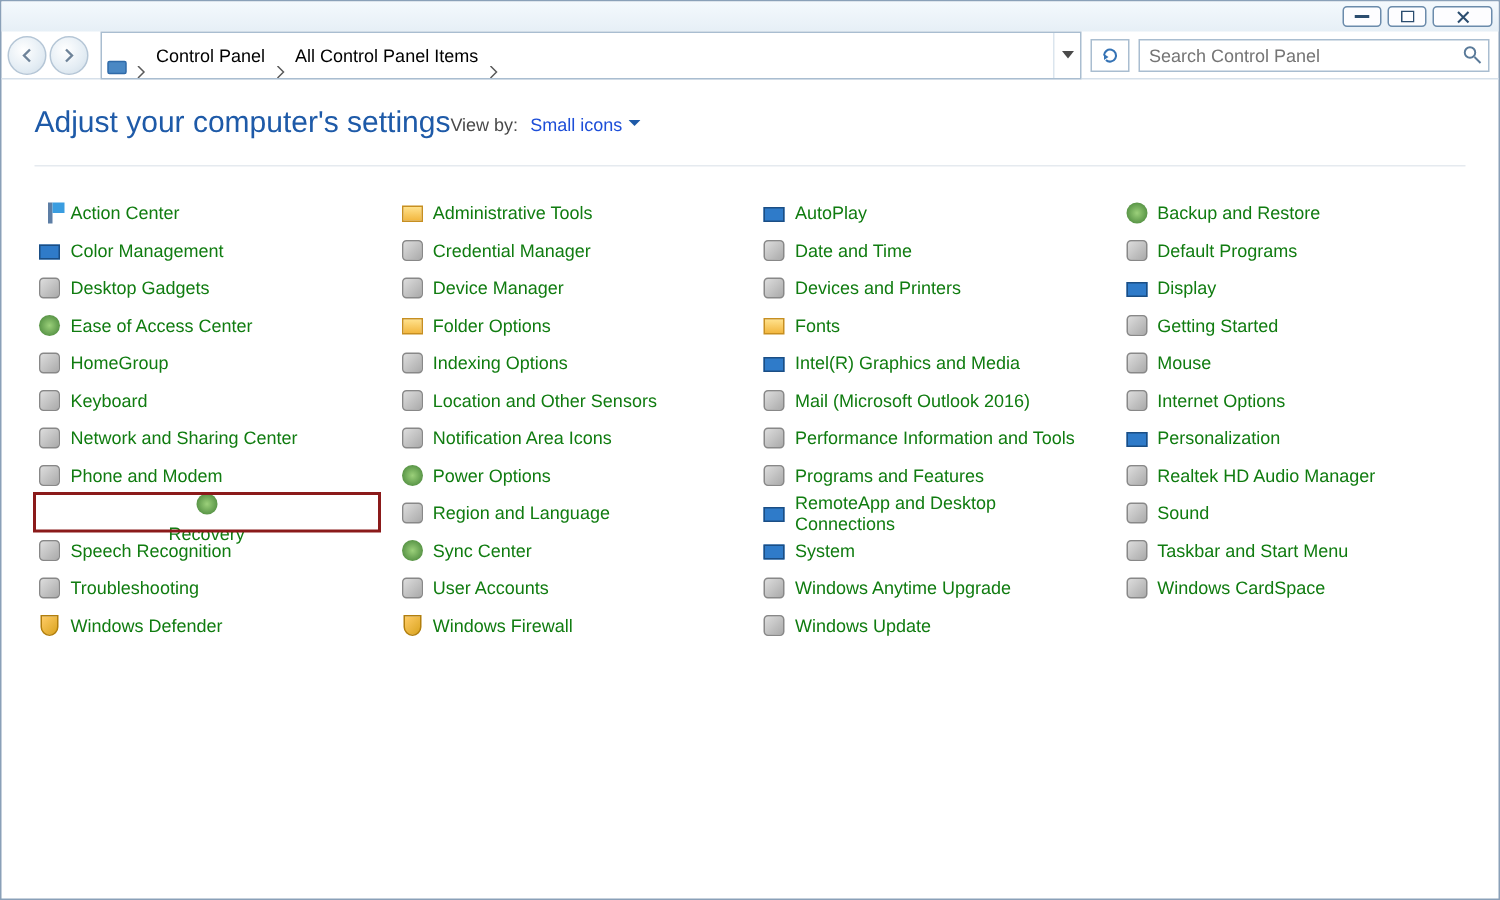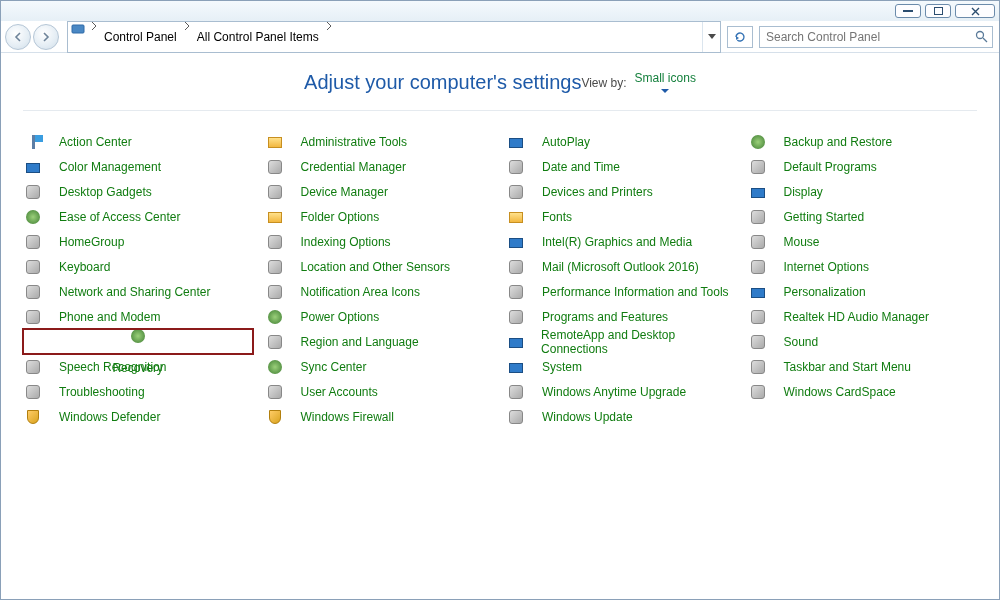--- a/index.html
+++ b/index.html
@@ -10,7 +10,7 @@
   .navrow { height:32px; display:flex; align-items:center; border-bottom:1px solid #d6e0ea; padding:0 6px 0 4px; gap:6px; }
   .navbtns { display:flex; }
   .navbtn { width:26px; height:26px; border:1px solid #b5c6d6; border-radius:50%; background:radial-gradient(circle at 40% 35%, #fff,#e4edf4 60%, #cfdce7); display:flex; align-items:center; justify-content:center; margin-right:2px; cursor:pointer; }
-  .addrbar { flex:1; height:32px; border:1px solid #a9bdd0; display:flex; align-items:flex-start; background:#fff; }
+  .addrbar { flex:1; height:32px; border:1px solid #a9bdd0; display:flex; align-items:flex-end; background:#fff; }
   .addr-icon { width:20px; display:flex; align-items:center; justify-content:center; color:#4a6d90; }
   .crumb { display:flex; align-items:center; height:100%; padding:0 4px; cursor:pointer; }
   .sep { padding:0 3px; display:flex; align-items:center; cursor:pointer; }

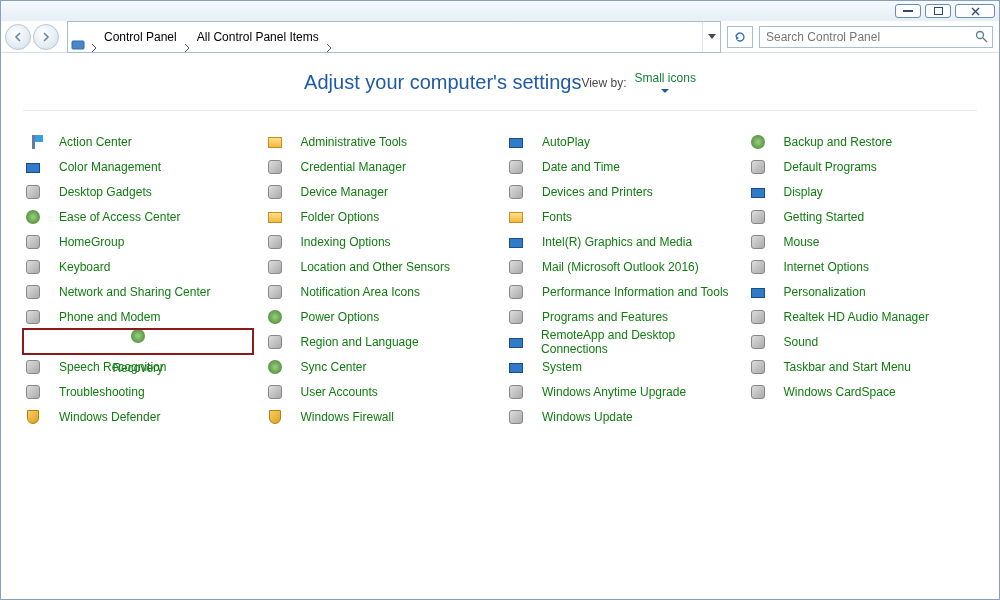--- a/index.html
+++ b/index.html
@@ -21,7 +21,7 @@
   .searchbox input { flex:1; border:none; outline:none; color:#8f9aa4; padding:0 6px; font-size:12px; }
   .searchbox .sicon { width:22px; display:flex; align-items:center; justify-content:center; color:#6b839b; cursor:pointer; }
   .content { flex:1; padding:18px 22px; overflow:auto; }
-  .hdr { display:flex; justify-content:center; align-items:center; padding-bottom:16px; margin-bottom:18px; border-bottom:1px solid #e5eaef; }
+  .hdr { display:flex; justify-content:flex-start; align-items:center; padding-bottom:16px; margin-bottom:18px; border-bottom:1px solid #e5eaef; }
   .hdr h1 { margin:0; font-weight:400; color:#1e5aa8; font-size:20px; }
   .viewby { color:#4a4a4a; display:flex; align-items:center; gap:8px; }
   .viewby-val { color:#15803d; cursor:pointer; display:flex; align-items:center; gap:4px;flex-direction:column; }

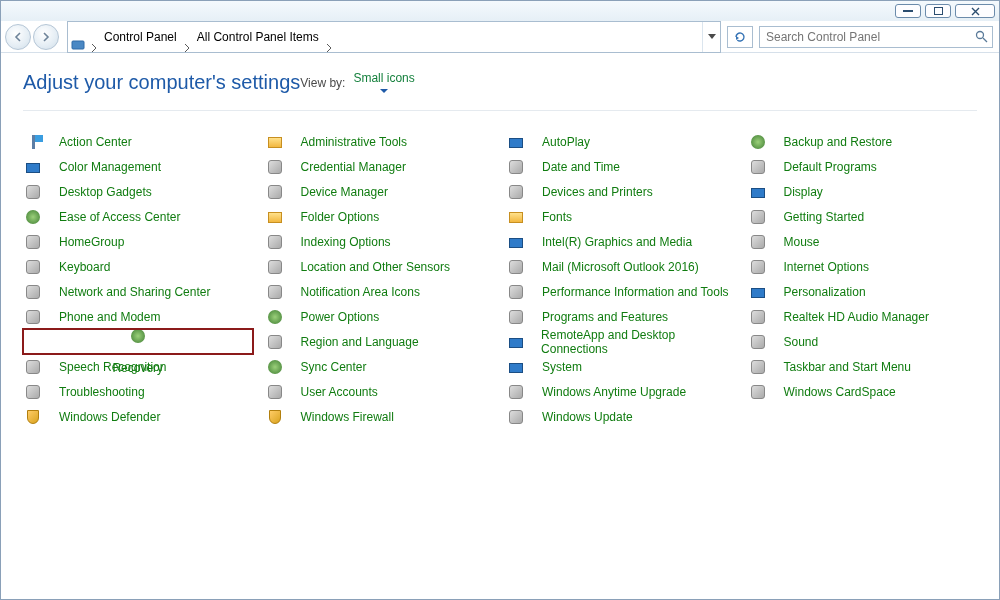--- a/index.html
+++ b/index.html
@@ -24,7 +24,7 @@
   .hdr { display:flex; justify-content:flex-start; align-items:center; padding-bottom:16px; margin-bottom:18px; border-bottom:1px solid #e5eaef; }
   .hdr h1 { margin:0; font-weight:400; color:#1e5aa8; font-size:20px; }
   .viewby { color:#4a4a4a; display:flex; align-items:center; gap:8px; }
-  .viewby-val { color:#15803d; cursor:pointer; display:flex; align-items:center; gap:4px;flex-direction:column; }
+  .viewby-val { color:#1d4ed8; cursor:pointer; display:flex; align-items:center; gap:4px; }
   .grid { display:flex; gap:12px; }
   .col { flex:1; }
   .cpitem { display:flex; align-items:center; height:25px; gap:18px; cursor:pointer; padding:0 2px; }

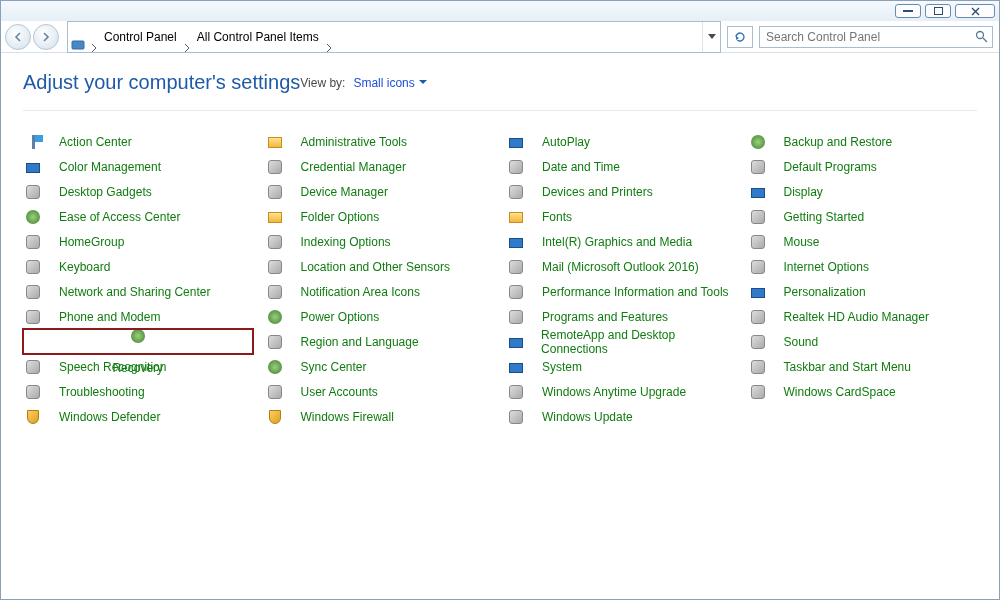--- a/index.html
+++ b/index.html
@@ -27,7 +27,7 @@
   .viewby-val { color:#1d4ed8; cursor:pointer; display:flex; align-items:center; gap:4px; }
   .grid { display:flex; gap:12px; }
   .col { flex:1; }
-  .cpitem { display:flex; align-items:center; height:25px; gap:18px; cursor:pointer; padding:0 2px; }
+  .cpitem { display:flex; align-items:center; height:25px; gap:6px; cursor:pointer; padding:0 2px; }
   .cpitem .ico { width:16px; height:16px; display:flex; align-items:center; justify-content:center; font-size:10px; }
   .cpitem .lbl { color:#107c10; }
   .highlight { outline:2px solid #8b1a1a; outline-offset:-1px;flex-direction:column; }

